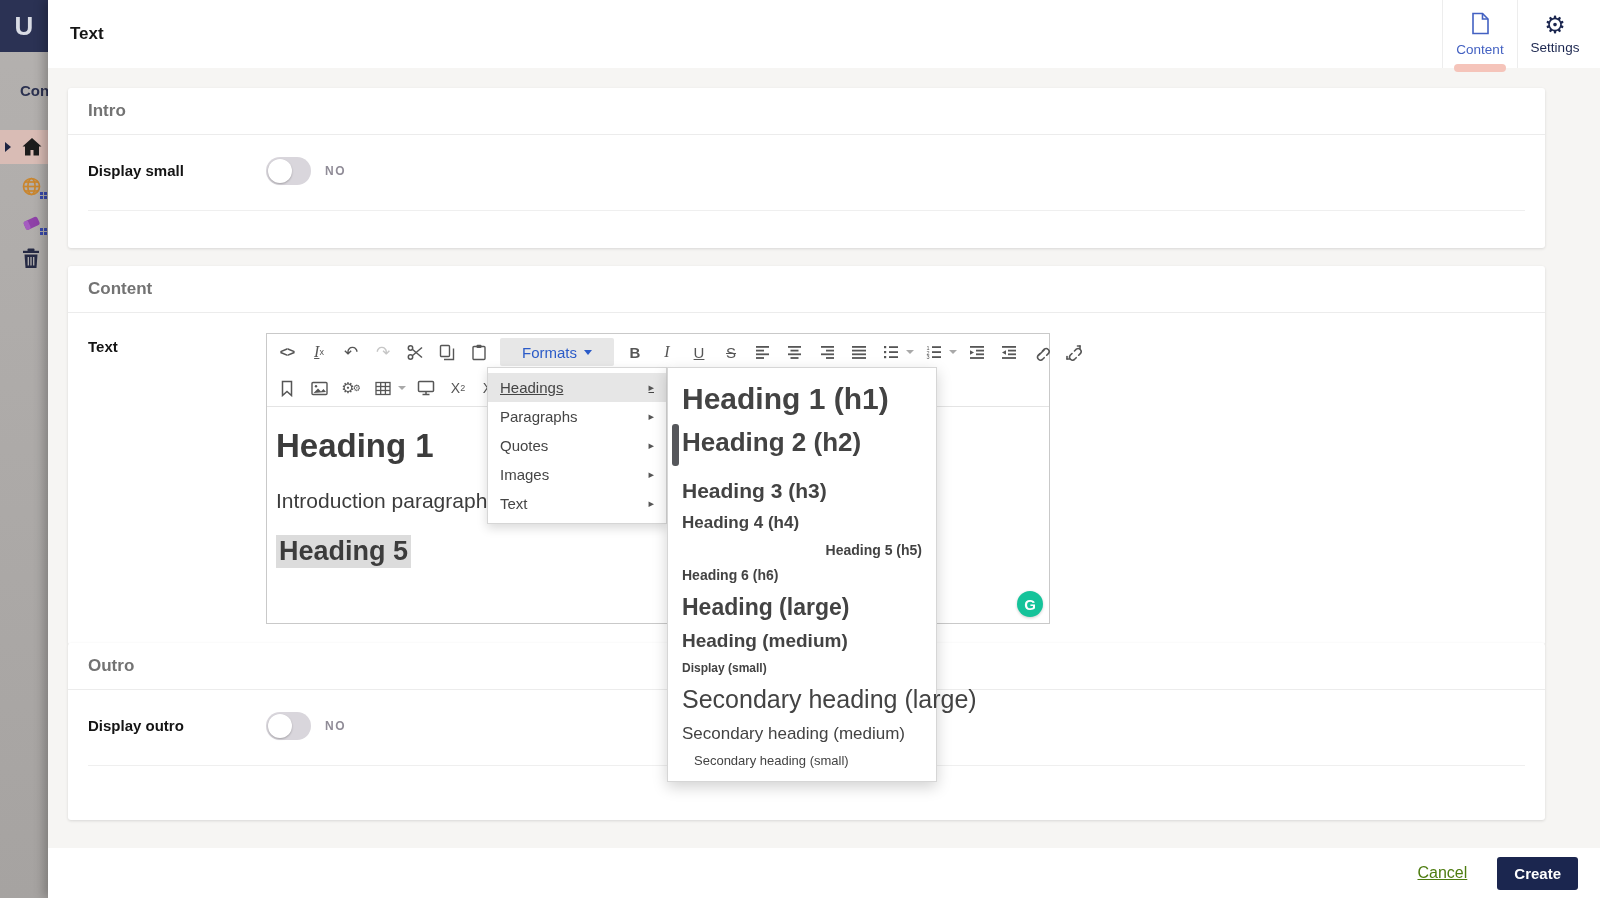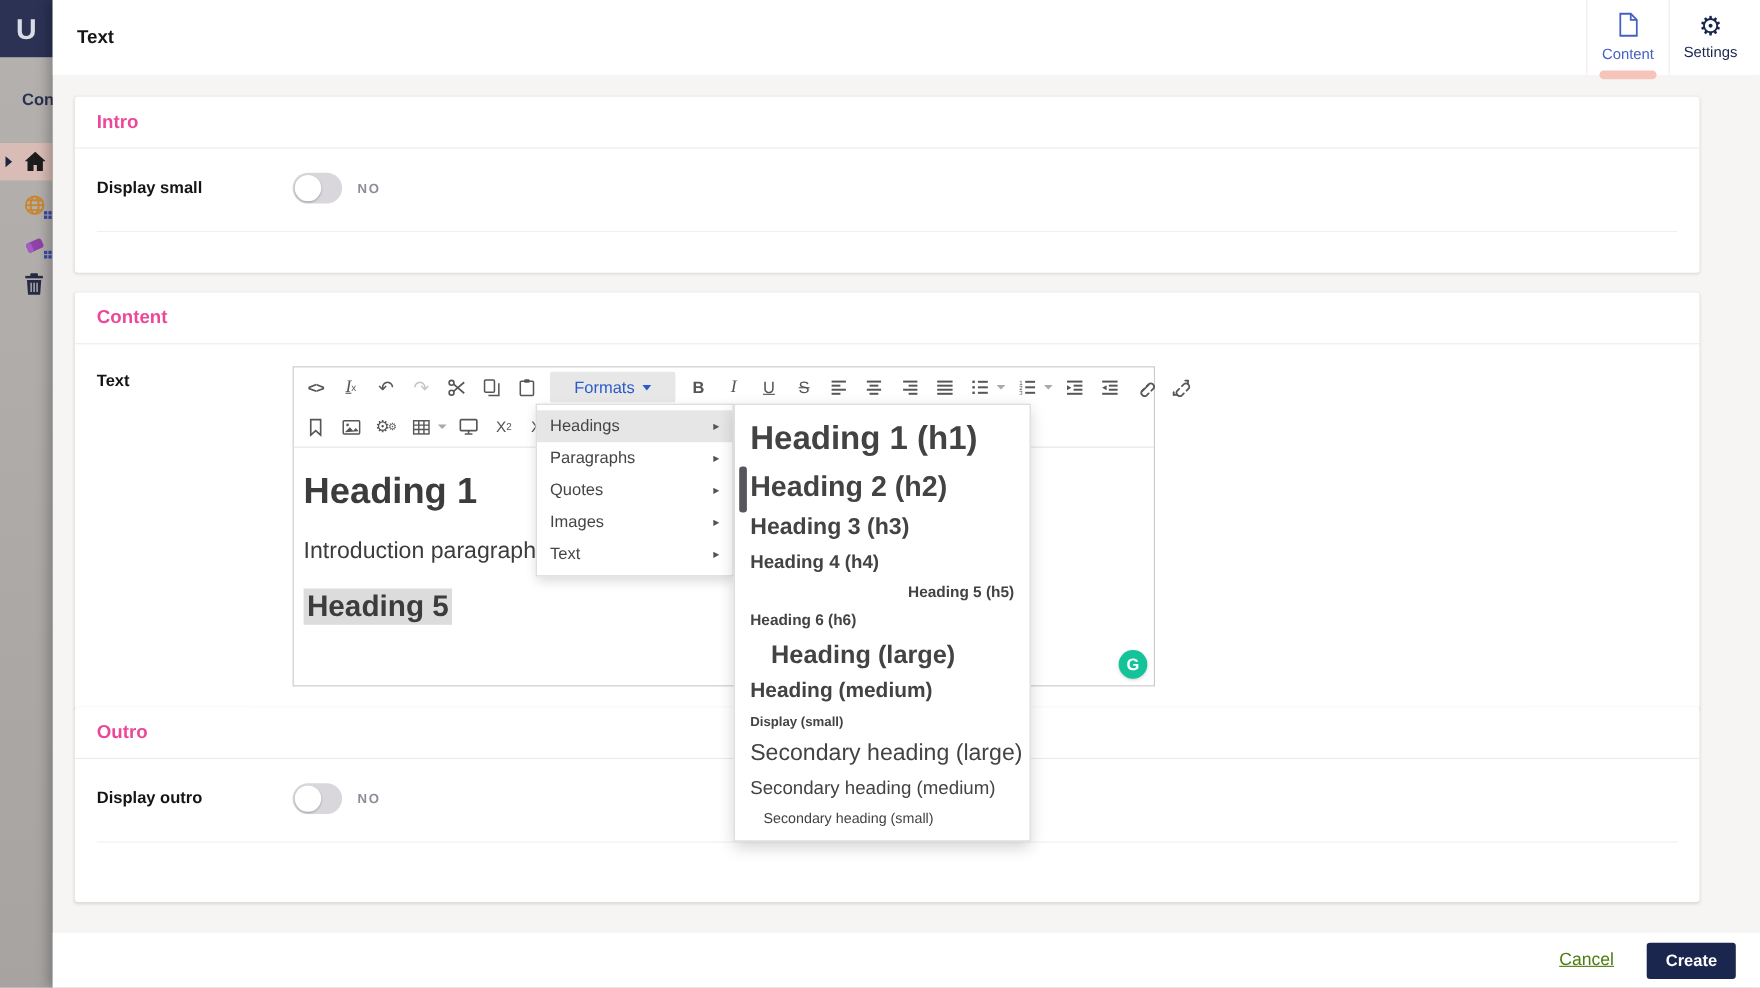--- a/index.html
+++ b/index.html
@@ -44,7 +44,7 @@
   #card-content{top:266px;height:379px;}
   #card-outro{top:643px;height:177px;}
   .card-header{height:46px;border-bottom:1px solid #ececec;display:flex;align-items:center;
-               padding-left:20px;font-size:17px;font-weight:700;color:#ec4899;}
+               padding-left:20px;font-size:17px;font-weight:700;color:#737373;}
   .prop-row{display:flex;padding:22px 20px 0 20px;}
   .prop-label{width:178px;font-size:15px;font-weight:700;color:#141414;padding-top:5px;}
   .row-divider{position:absolute;left:20px;right:20px;top:122px;height:1px;background:#efefef;}

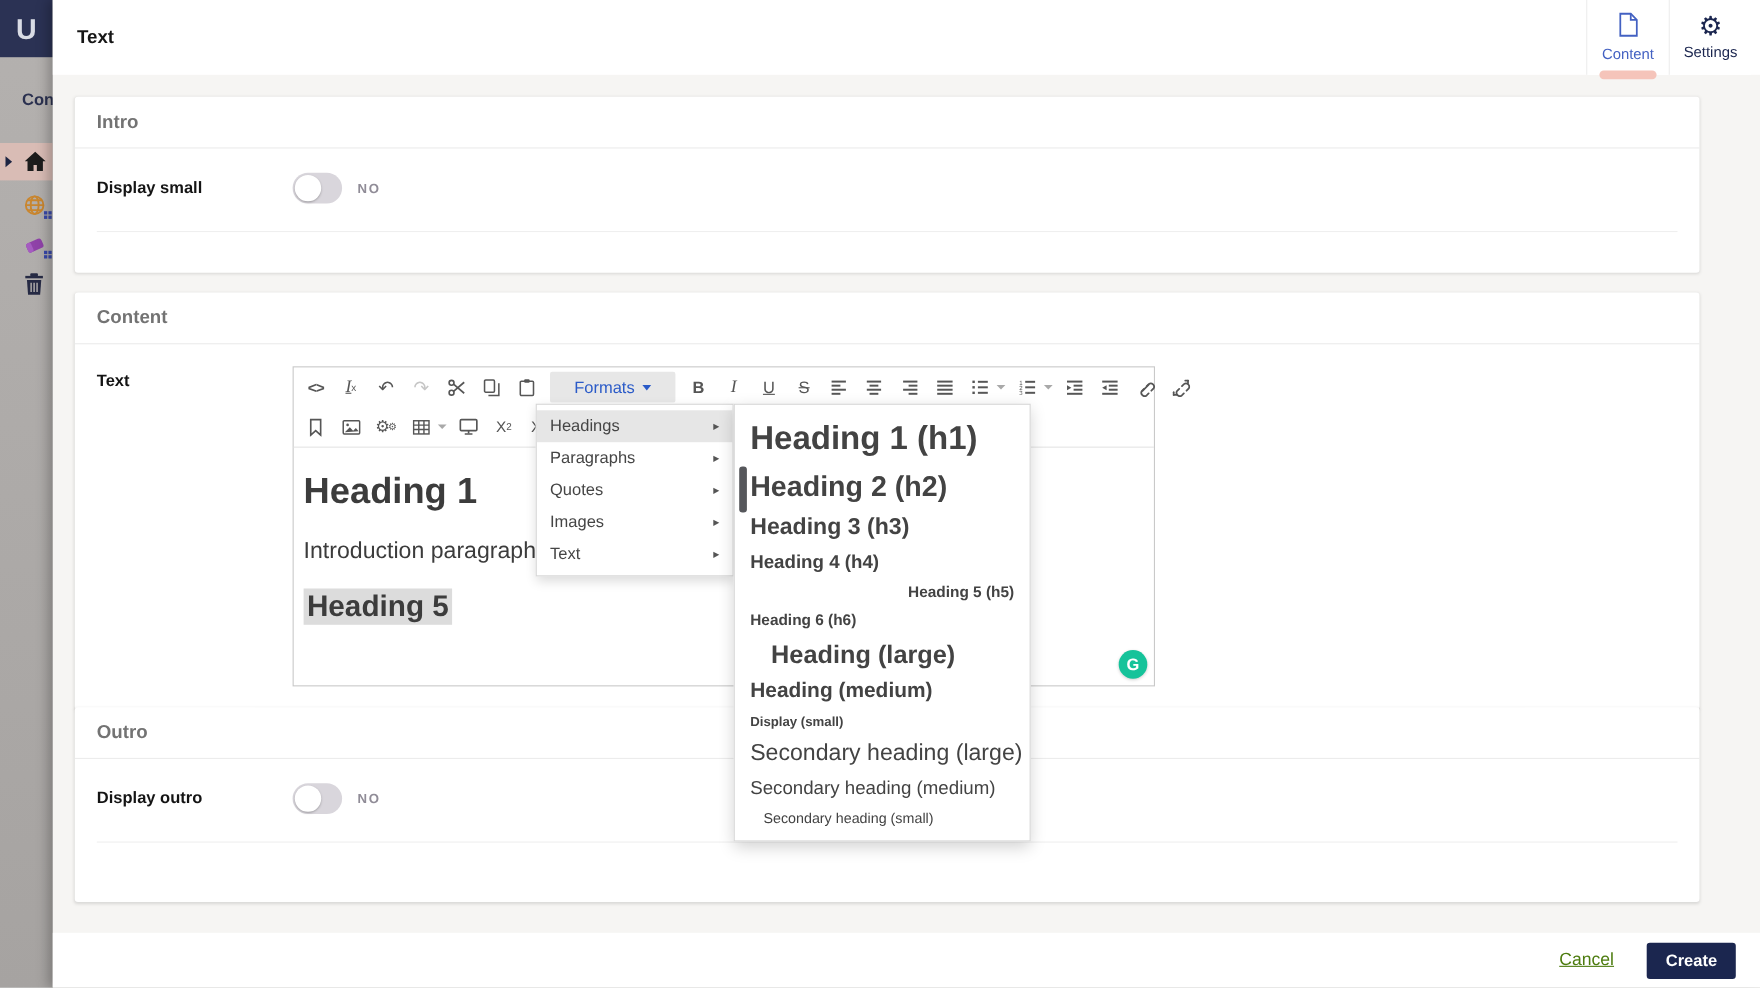--- a/index.html
+++ b/index.html
@@ -94,7 +94,7 @@
         box-shadow:0 4px 10px rgba(0,0,0,.15);padding:5px 0;z-index:40;box-sizing:border-box;}
   .menu-item{display:flex;justify-content:space-between;align-items:center;padding:6px 12px;
              font-size:15px;color:#454545;}
-  .menu-item.active{background:#e6e6e6;}
+  .menu-item.active{background:#e6e6e6;text-decoration:underline;}
   .menu-arrow{color:#555;font-size:11px;}
   .submenu{position:absolute;left:667px;top:367px;width:270px;background:#fff;border:1px solid #d6d6d6;
            box-shadow:0 5px 14px rgba(0,0,0,.18);padding:8px 0;z-index:41;box-sizing:border-box;}

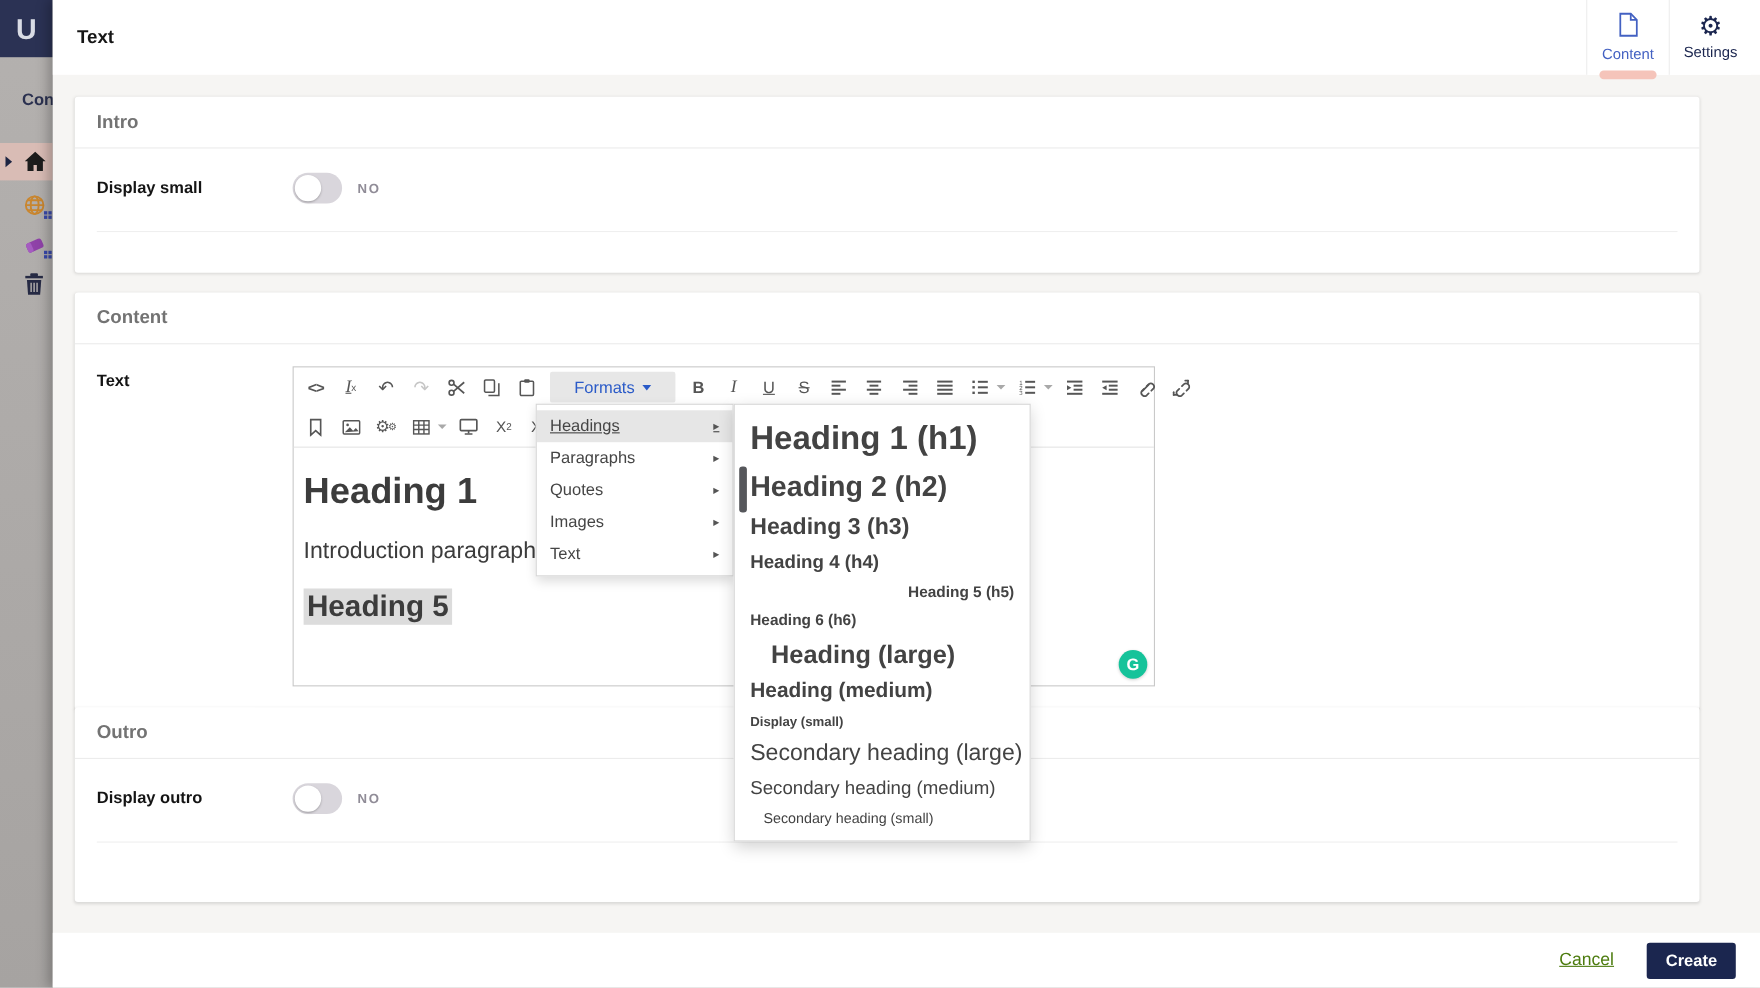--- a/index.html
+++ b/index.html
@@ -101,7 +101,7 @@
   .submenu-item{padding:4px 14px;color:#434343;line-height:1.25;white-space:nowrap;}
   .tag-h1{font-size:30px;font-weight:700;}
   .tag-h2{font-size:26px;font-weight:700;}
-  .tag-h3{font-size:21px;font-weight:700;}
+  .tag-h3{font-size:21px;font-weight:700;margin-top:12px;}
   .tag-h4{font-size:17px;font-weight:700;}
   .tag-h5{font-size:14px;font-weight:700;text-align:right;}
   .tag-h6{font-size:14px;font-weight:700;}

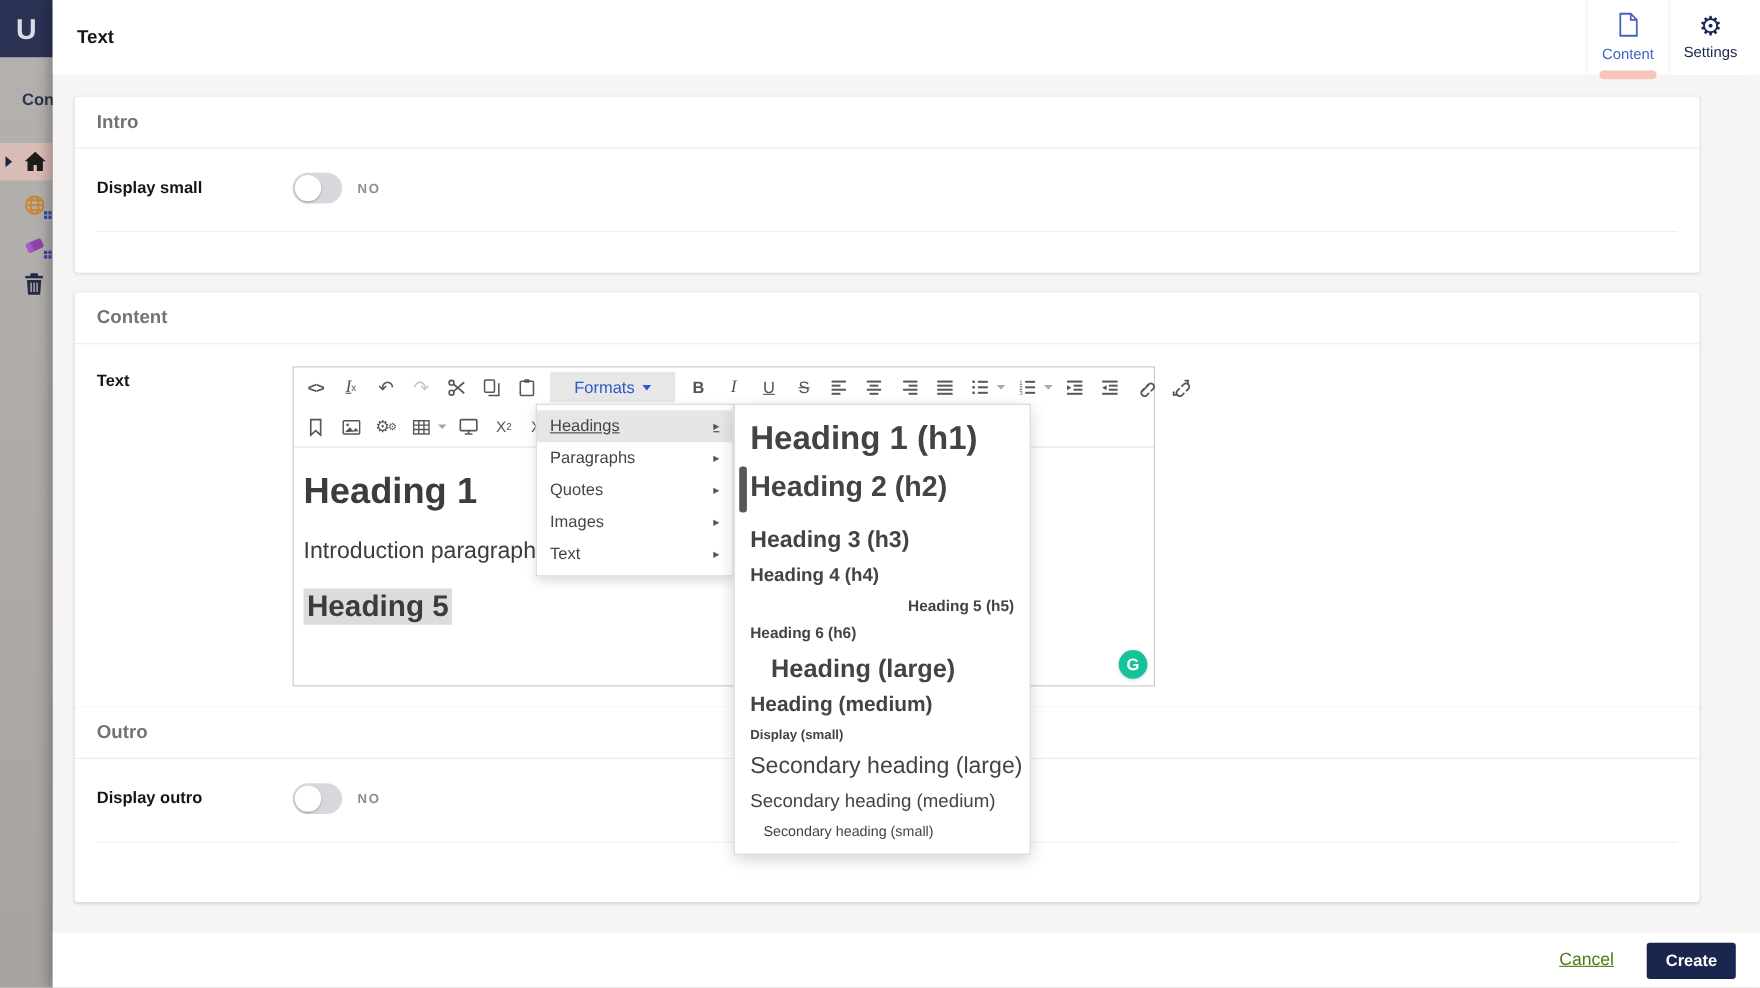--- a/index.html
+++ b/index.html
@@ -105,7 +105,7 @@
   .tag-h4{font-size:17px;font-weight:700;}
   .tag-h5{font-size:14px;font-weight:700;text-align:right;}
   .tag-h6{font-size:14px;font-weight:700;}
-  .tag-hl{font-size:23px;font-weight:700;margin-left:19px;}
+  .tag-hl{font-size:23px;font-weight:700;}
   .tag-hm{font-size:19px;font-weight:700;}
   .tag-hs{font-size:12px;font-weight:700;}
   .tag-shl{font-size:21px;}

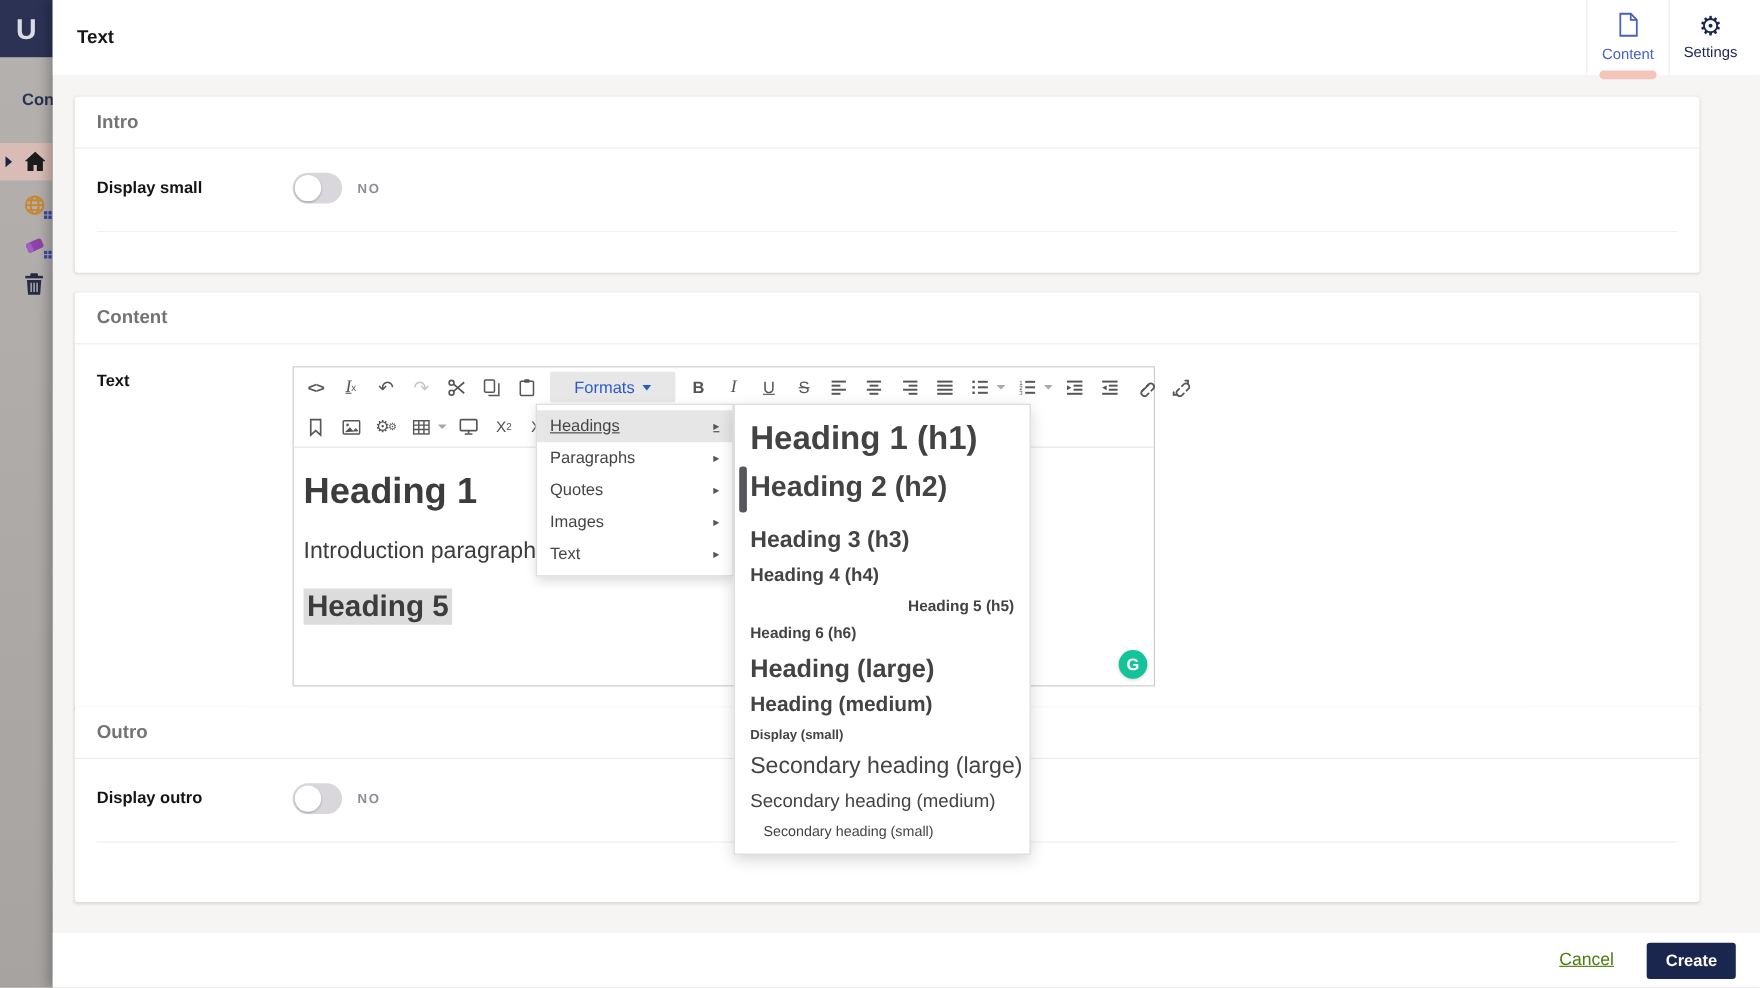--- a/index.html
+++ b/index.html
@@ -108,7 +108,7 @@
   .tag-hl{font-size:23px;font-weight:700;}
   .tag-hm{font-size:19px;font-weight:700;}
   .tag-hs{font-size:12px;font-weight:700;}
-  .tag-shl{font-size:21px;}
+  .tag-shl{font-size:25px;}
   .tag-shm{font-size:17px;}
   .tag-shs{font-size:13px;margin-left:12px;}
   .scroll-thumb{position:absolute;left:4px;top:56px;width:7px;height:42px;background:#56575b;border-radius:3px;}

